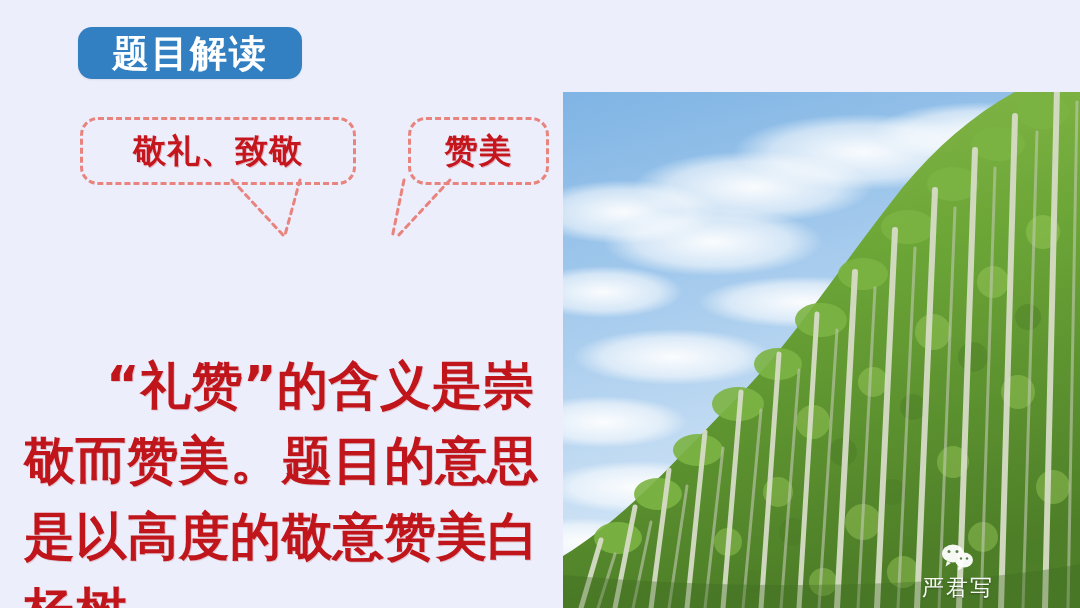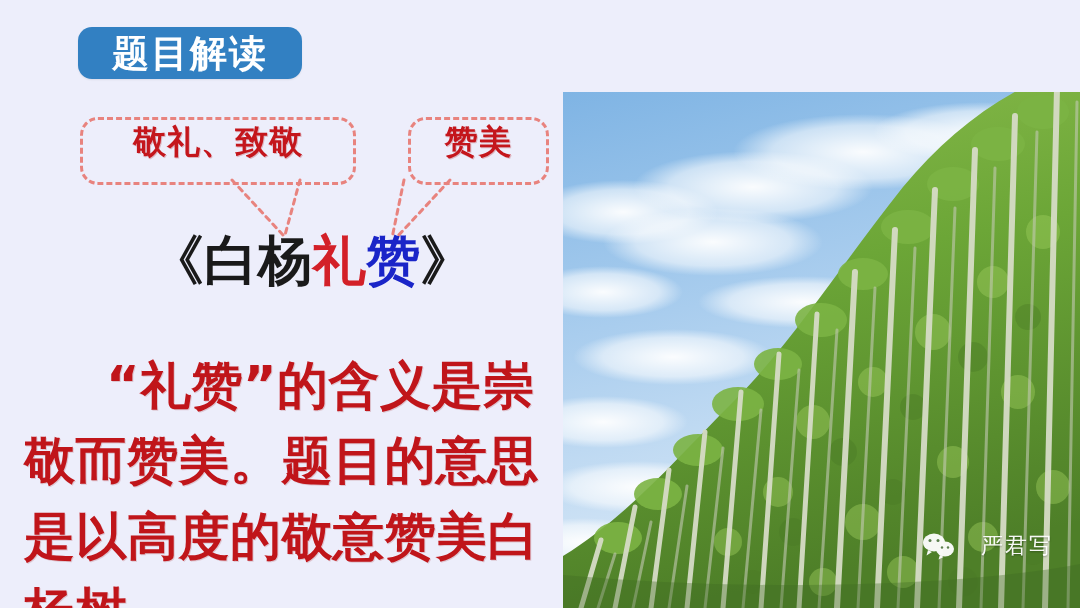--- a/index.html
+++ b/index.html
@@ -47,6 +47,7 @@
     border-radius: 18px;
     background: transparent;
     display: flex;
+    align-items: center;
     justify-content: center;
   }
   .callout .callout-text {

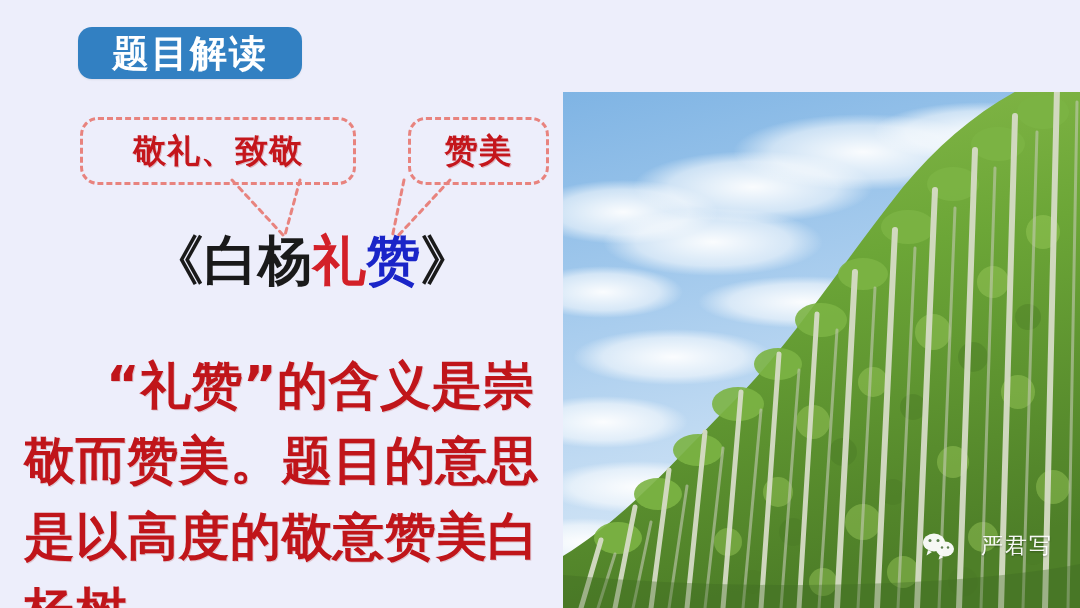--- a/index.html
+++ b/index.html
@@ -158,9 +158,6 @@
     </g>
   </svg>
 
-  <div id="work-title">
-    <span class="bk">《</span><span class="bk">白杨</span><span class="rd">礼</span><span class="bl">赞</span><span class="bk">》</span>
-  </div>
 
   <div id="body-paragraph">“礼赞”的含义是崇敬而赞美。题目的意思是以高度的敬意赞美白杨树。</div>
 

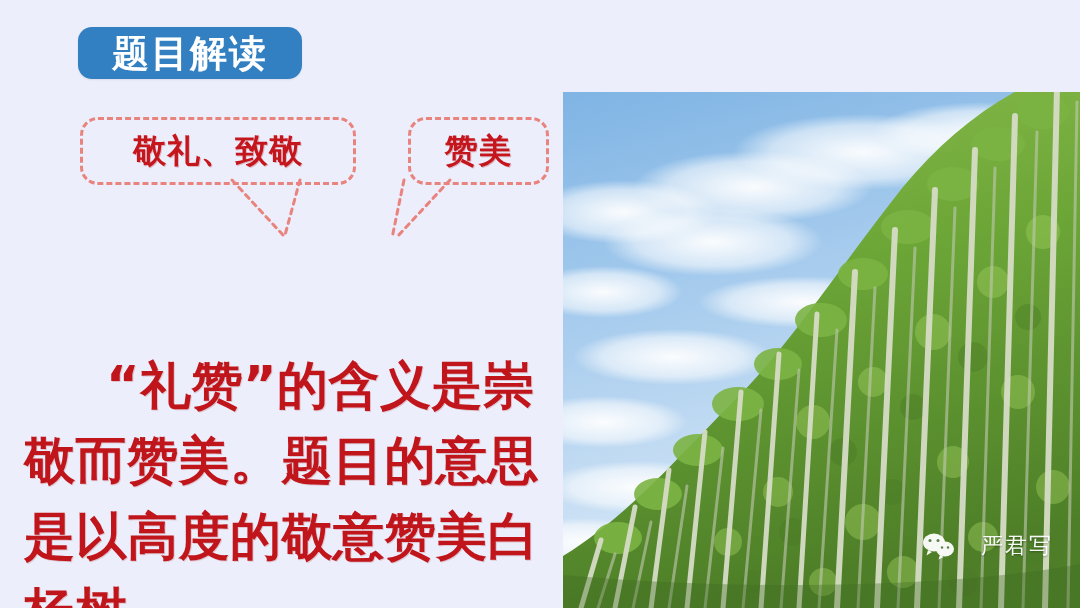--- a/index.html
+++ b/index.html
@@ -115,11 +115,12 @@
   #watermark {
     position: absolute;
     left: 922px;
-    top: 531px;
+    top: 543px;
     display: flex;
     align-items: center;
-    gap: 25px;
+    gap: 2px;
     opacity: 0.95;
+    flex-direction: column;
   }
   #watermark .wm-text {
     color: #ffffff;

